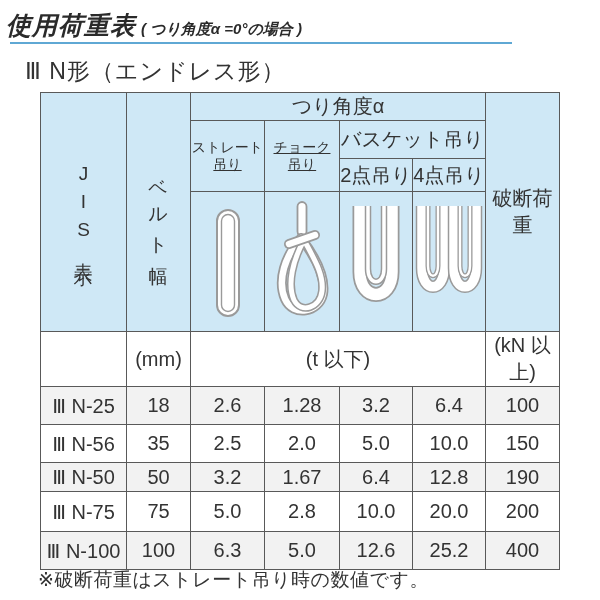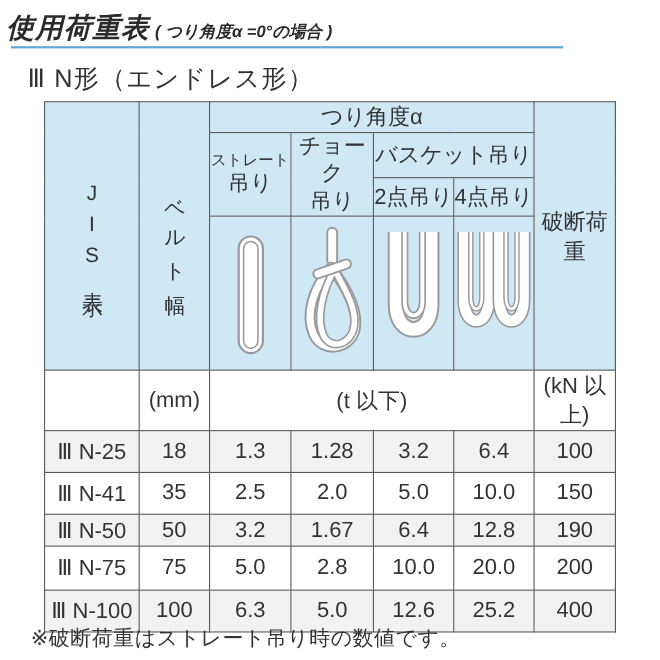--- a/index.html
+++ b/index.html
@@ -36,7 +36,7 @@
   }
   .load-hdr { font-size:19px; }
   .sub1 { font-size:14px; line-height:1.25; }
-  .sub2 { font-size:20px; line-height:1.25; }
+  .sub2 { font-size:14px; line-height:1.25;text-decoration:underline; }
   .basket-hdr { font-size:17px; }
   .pt-hdr { font-size:17px; }
   .break-hdr { font-size:17px; }

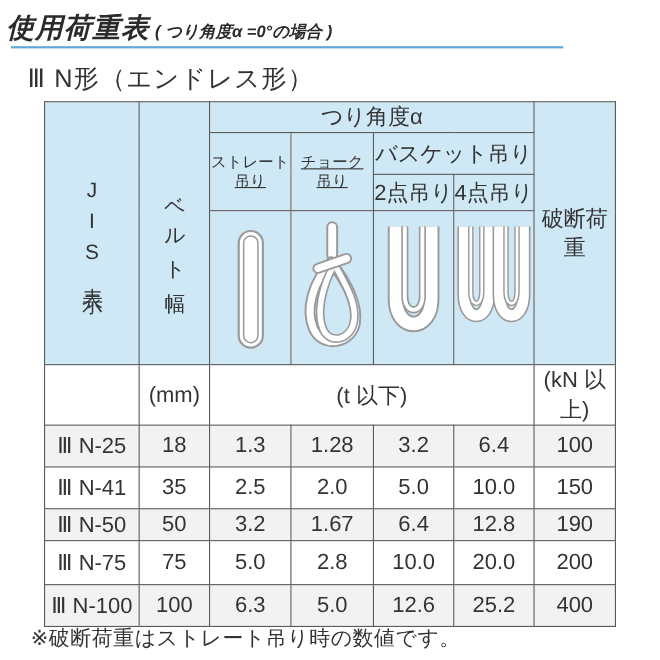--- a/index.html
+++ b/index.html
@@ -140,7 +140,7 @@
   <tr class="rd1 alt">
     <td class="jis-cell">Ⅲ N-25</td>
     <td>18</td>
-    <td>1.3</td>
+    <td>2.6</td>
     <td>1.28</td>
     <td>3.2</td>
     <td>6.4</td>

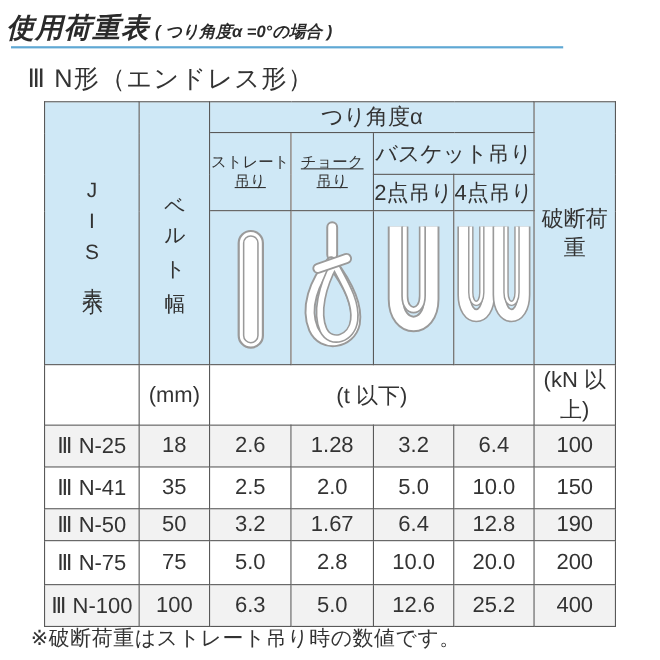--- a/index.html
+++ b/index.html
@@ -147,7 +147,7 @@
     <td>100</td>
   </tr>
   <tr class="rd2">
-    <td class="jis-cell">Ⅲ N-41</td>
+    <td class="jis-cell">Ⅲ N-56</td>
     <td>35</td>
     <td>2.5</td>
     <td>2.0</td>

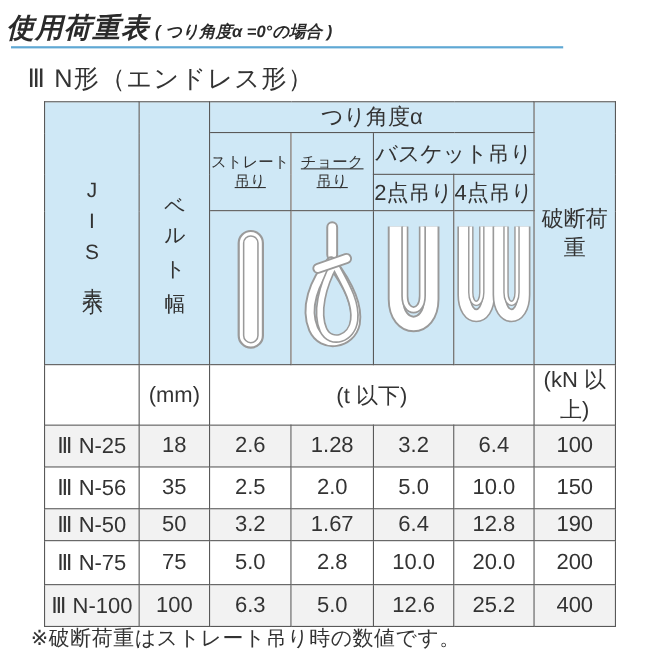--- a/index.html
+++ b/index.html
@@ -45,7 +45,7 @@
   td.jis-cell { text-align:left; padding-left:8px; font-size:18px; }
   .icon-cell svg { display:block; margin:4px auto 0 auto; }
 
-  .footnote { position:absolute; top:567px; left:28px; font-size:19px; color:#333; letter-spacing:0.5px; }
+  .footnote { position:absolute; top:567px; left:38px; font-size:19px; color:#333; letter-spacing:0.5px; }
 </style>
 </head>
 <body>

